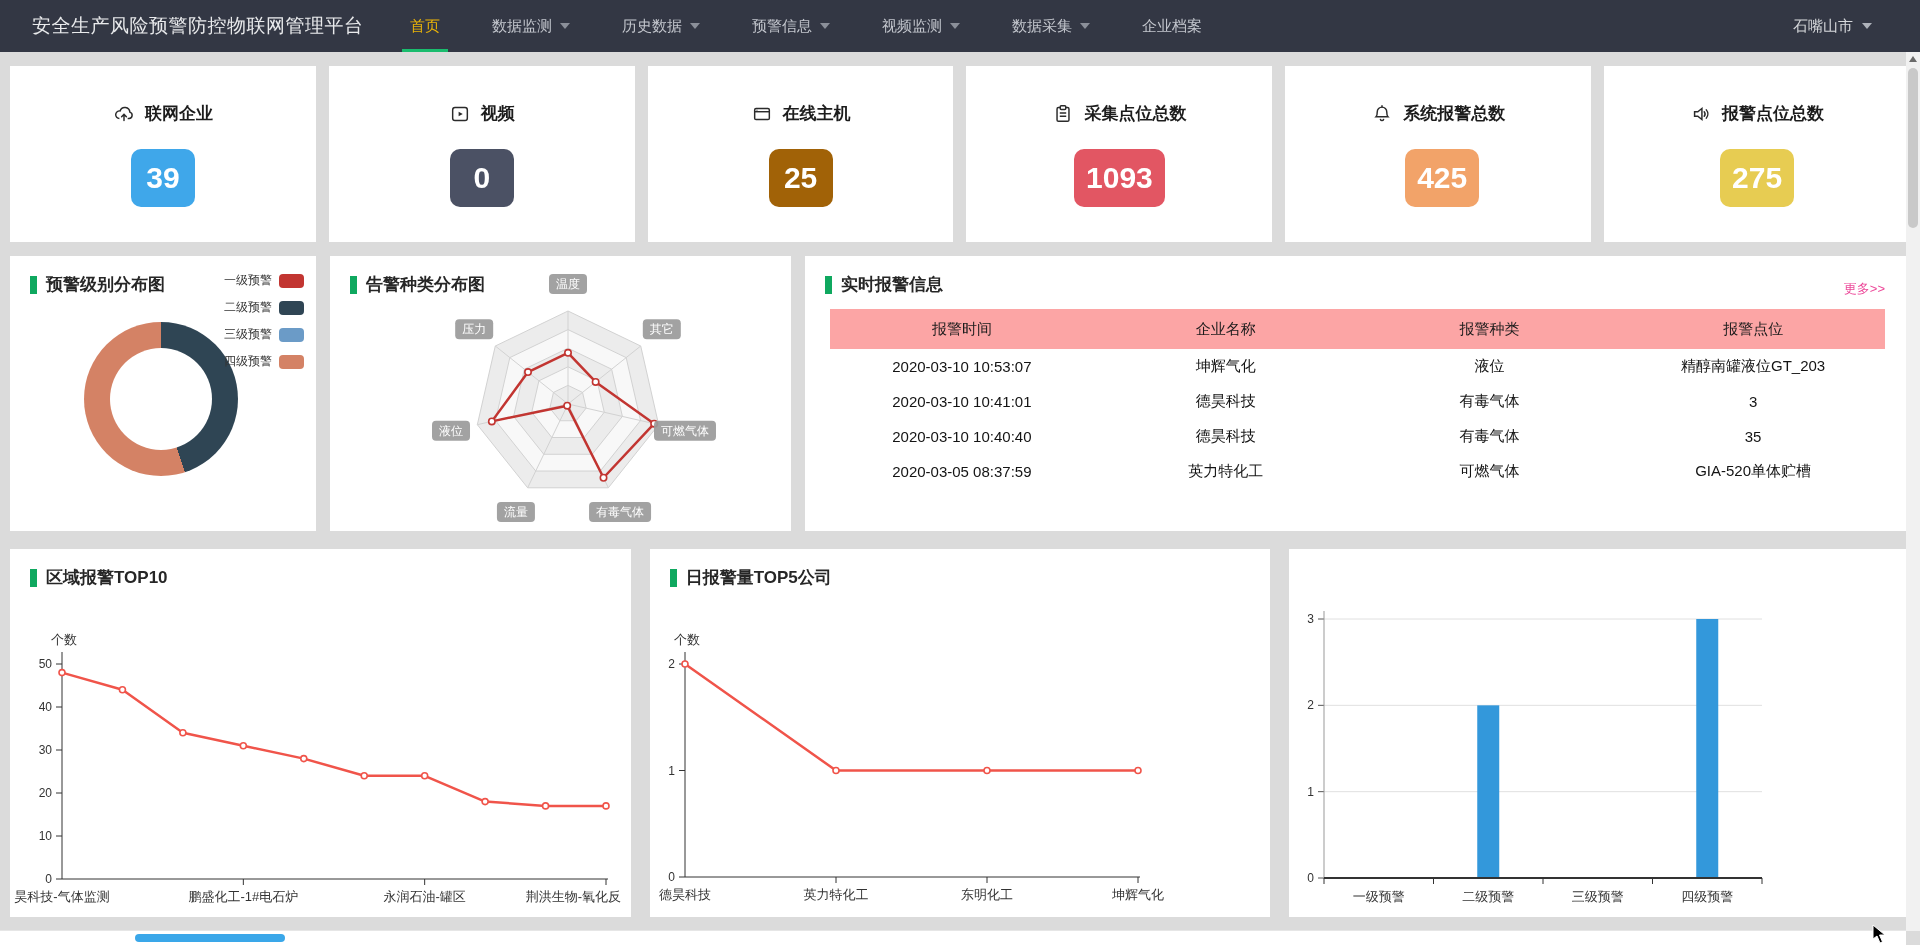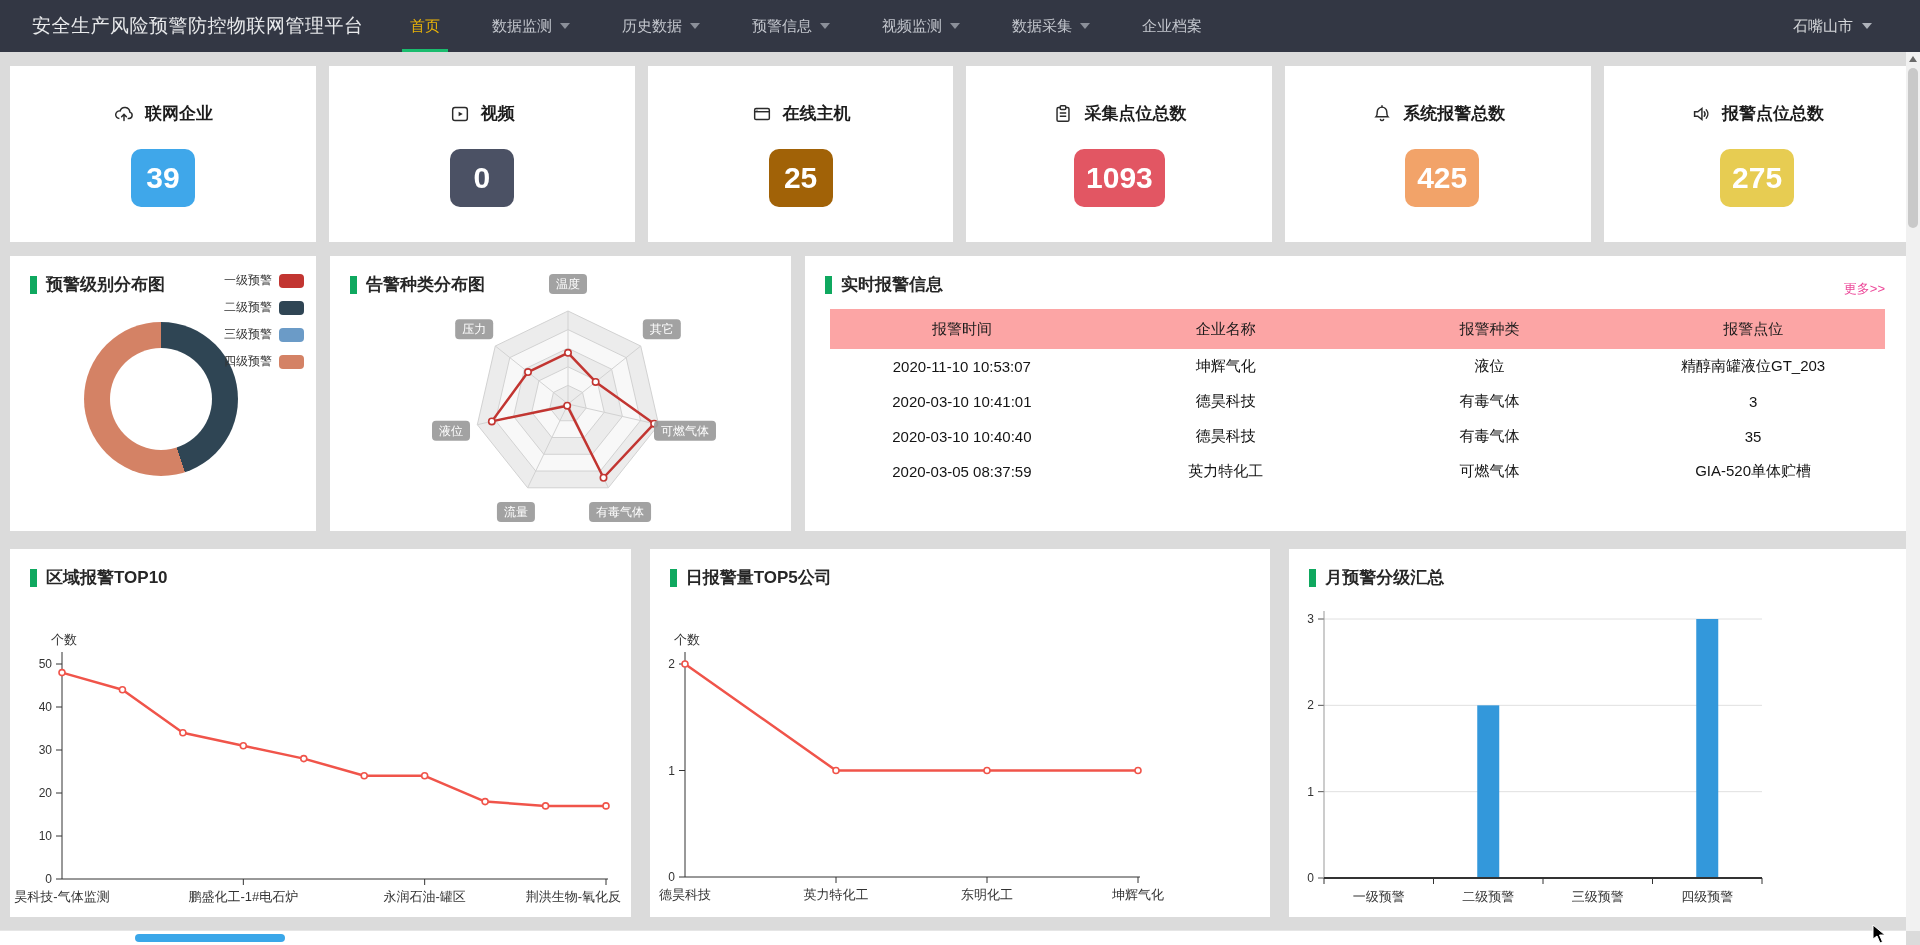--- a/index.html
+++ b/index.html
@@ -277,7 +277,7 @@
             </thead>
           <tbody id="alarm-body">
               <tr>
-                <td>2020-11-10 10:53:07</td>
+                <td>2020-03-10 10:53:07</td>
                 <td>坤辉气化</td>
                 <td>液位</td>
                 <td>精醇南罐液位GT_203</td>

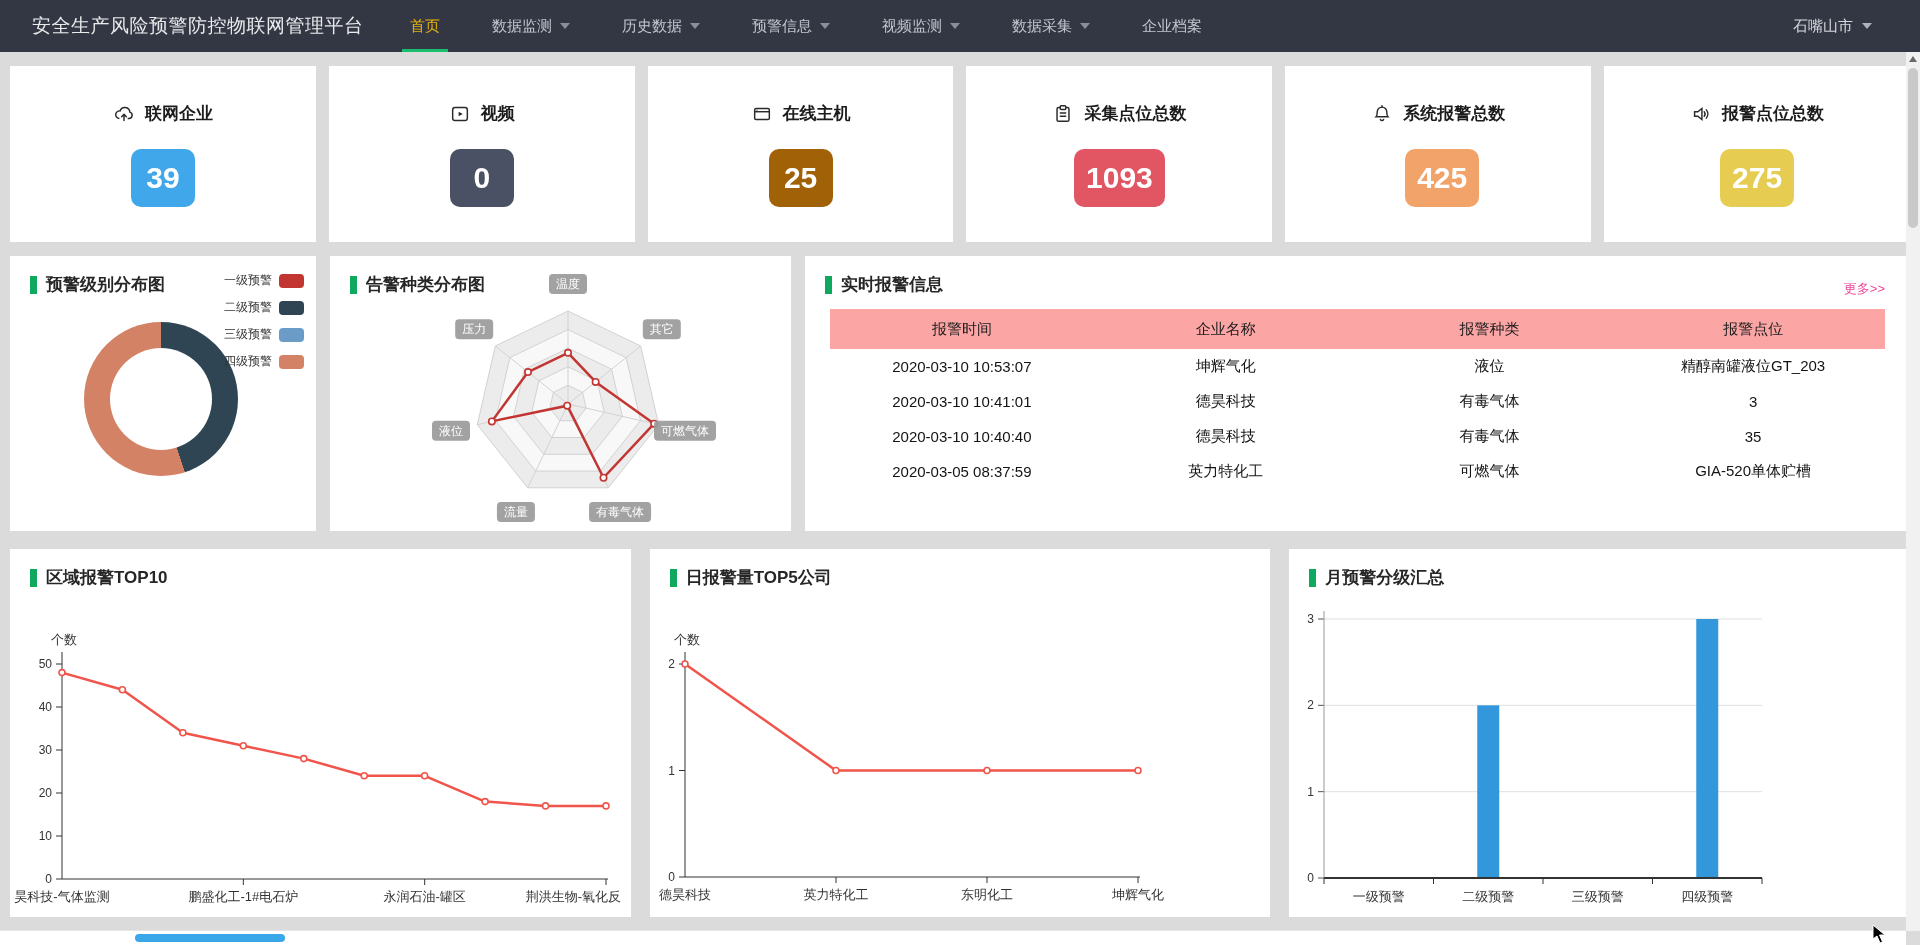--- a/index.html
+++ b/index.html
@@ -378,10 +378,6 @@
         </svg>
     </section>
     <section class="panel">
-      <div class="panel-title">
-        <span class="tbar"></span>
-        <span>月预警分级汇总</span>
-      </div>
       <svg id="chart-month" class="chart-svg" width="625" height="368">
           <line x1="29" y1="329" x2="35" y2="329" stroke="#555"></line>
           <text x="25" y="333" text-anchor="end" class="tick">0</text>

